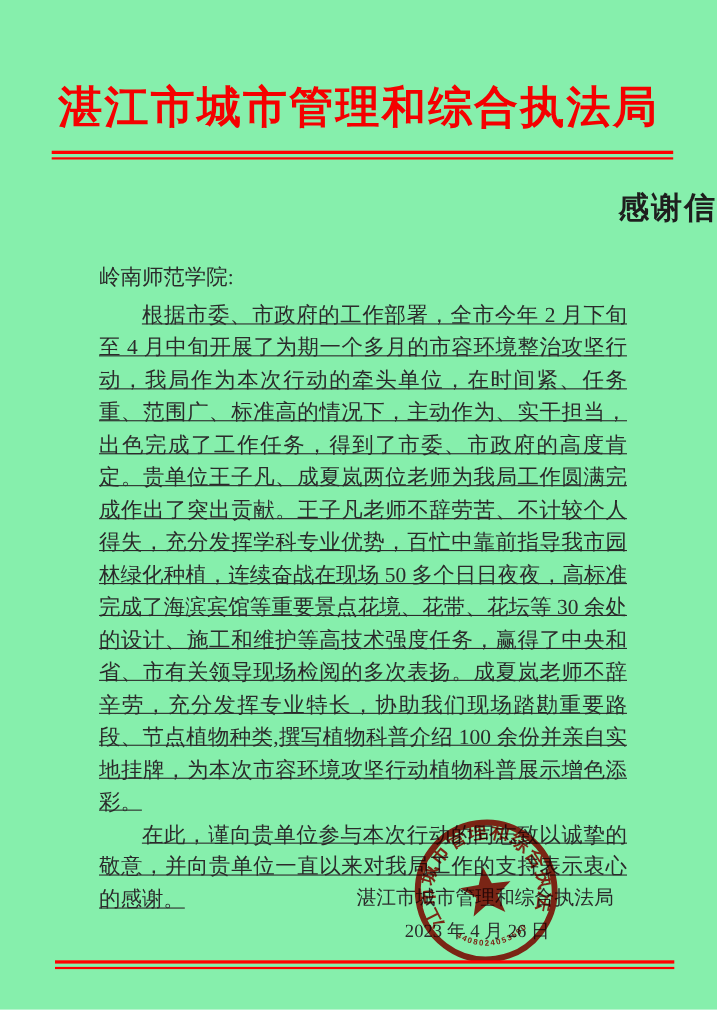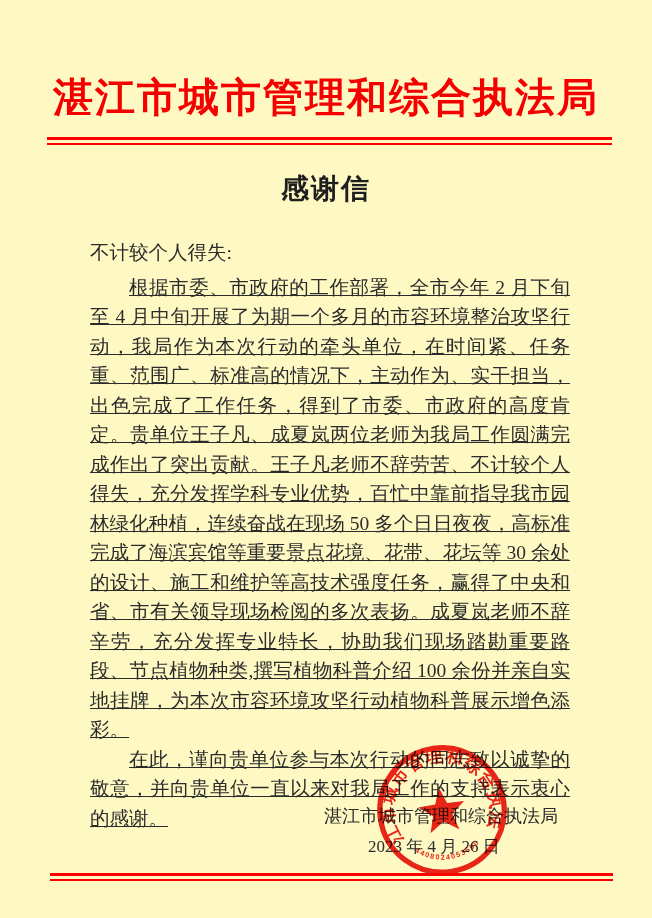--- a/index.html
+++ b/index.html
@@ -4,7 +4,7 @@
 <style>
   html,body{margin:0;padding:0;background:#ffffff;}
   .page{
-    position:relative;width:652px;height:918px;background:#fef9c3;overflow:hidden;
+    position:relative;width:652px;height:918px;background:#86efac;overflow:hidden;
     font-family:"Liberation Serif","DejaVu Serif",serif;color:#2b2b2b;
   }
   .letterhead{

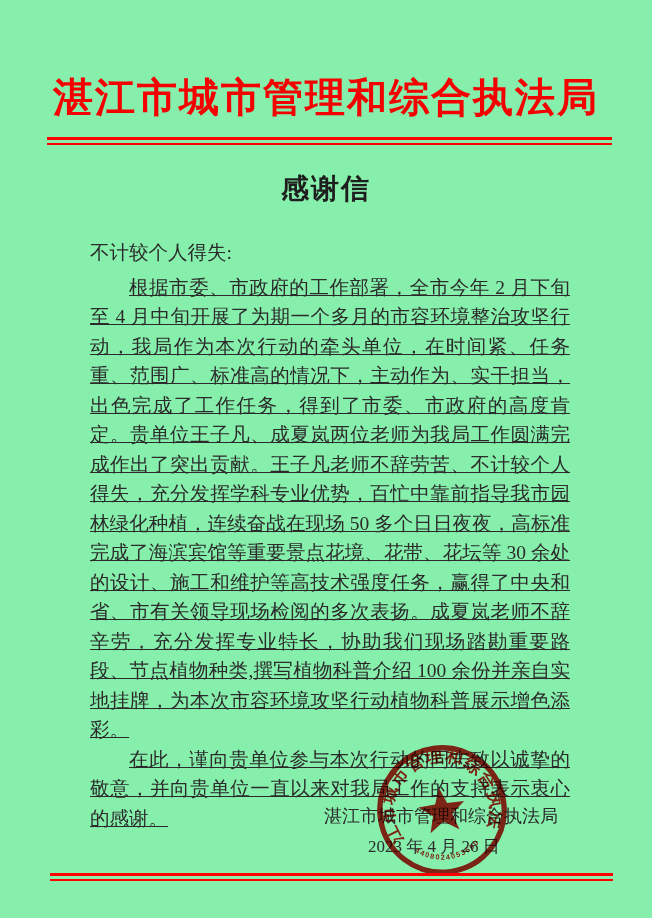--- a/index.html
+++ b/index.html
@@ -18,7 +18,7 @@
   .rl.thick{height:3px;margin-bottom:3px;}
   .rl.thin{height:2px;}
   .title{
-    position:absolute;top:170px;left:0;width:100%;margin:0;text-align:center;
+    position:absolute;top:170px;left:0;width:100%;margin:0;text-align:right;
     font-size:28px;font-weight:bold;color:#1e1e1e;letter-spacing:2px;
   }
   .body-block{

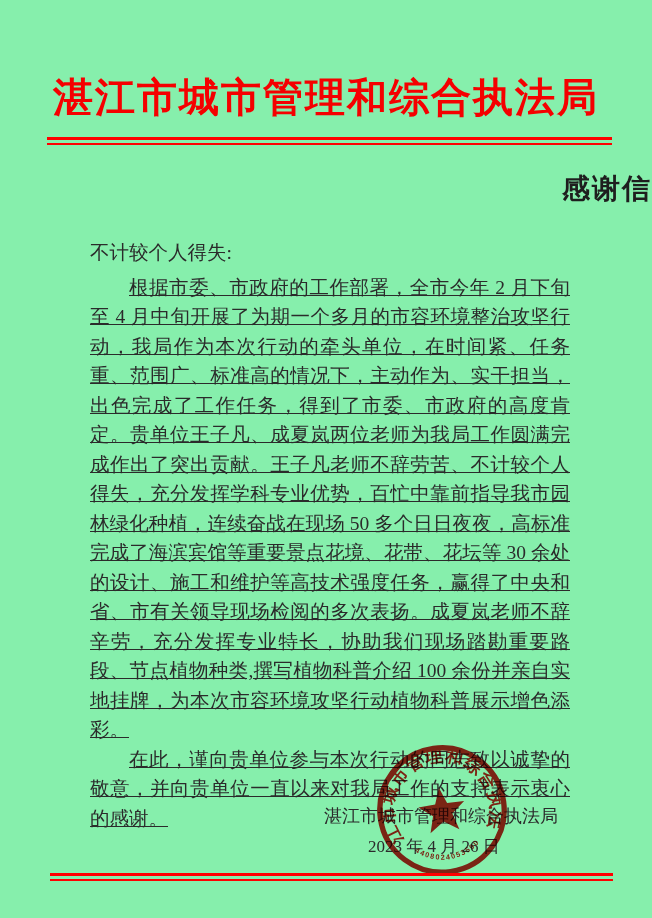--- a/index.html
+++ b/index.html
@@ -56,7 +56,7 @@
   <h1 class="title">感谢信</h1>
 
   <div class="body-block">
-    <div class="salutation">不计较个人得失:</div>
+    <div class="salutation">岭南师范学院:</div>
     <p class="para">根据市委、市政府的工作部署，全市今年 2 月下旬至 4 月中旬开展了为期一个多月的市容环境整治攻坚行动，我局作为本次行动的牵头单位，在时间紧、任务重、范围广、标准高的情况下，主动作为、实干担当，出色完成了工作任务，得到了市委、市政府的高度肯定。贵单位王子凡、成夏岚两位老师为我局工作圆满完成作出了突出贡献。王子凡老师不辞劳苦、不计较个人得失，充分发挥学科专业优势，百忙中靠前指导我市园林绿化种植，连续奋战在现场 50 多个日日夜夜，高标准完成了海滨宾馆等重要景点花境、花带、花坛等 30 余处的设计、施工和维护等高技术强度任务，赢得了中央和省、市有关领导现场检阅的多次表扬。成夏岚老师不辞辛劳，充分发挥专业特长，协助我们现场踏勘重要路段、节点植物种类,撰写植物科普介绍 100 余份并亲自实地挂牌，为本次市容环境攻坚行动植物科普展示增色添彩。</p>
     <p class="para">在此，谨向贵单位参与本次行动的同志致以诚挚的敬意，并向贵单位一直以来对我局工作的支持表示衷心的感谢。</p>
   </div>

